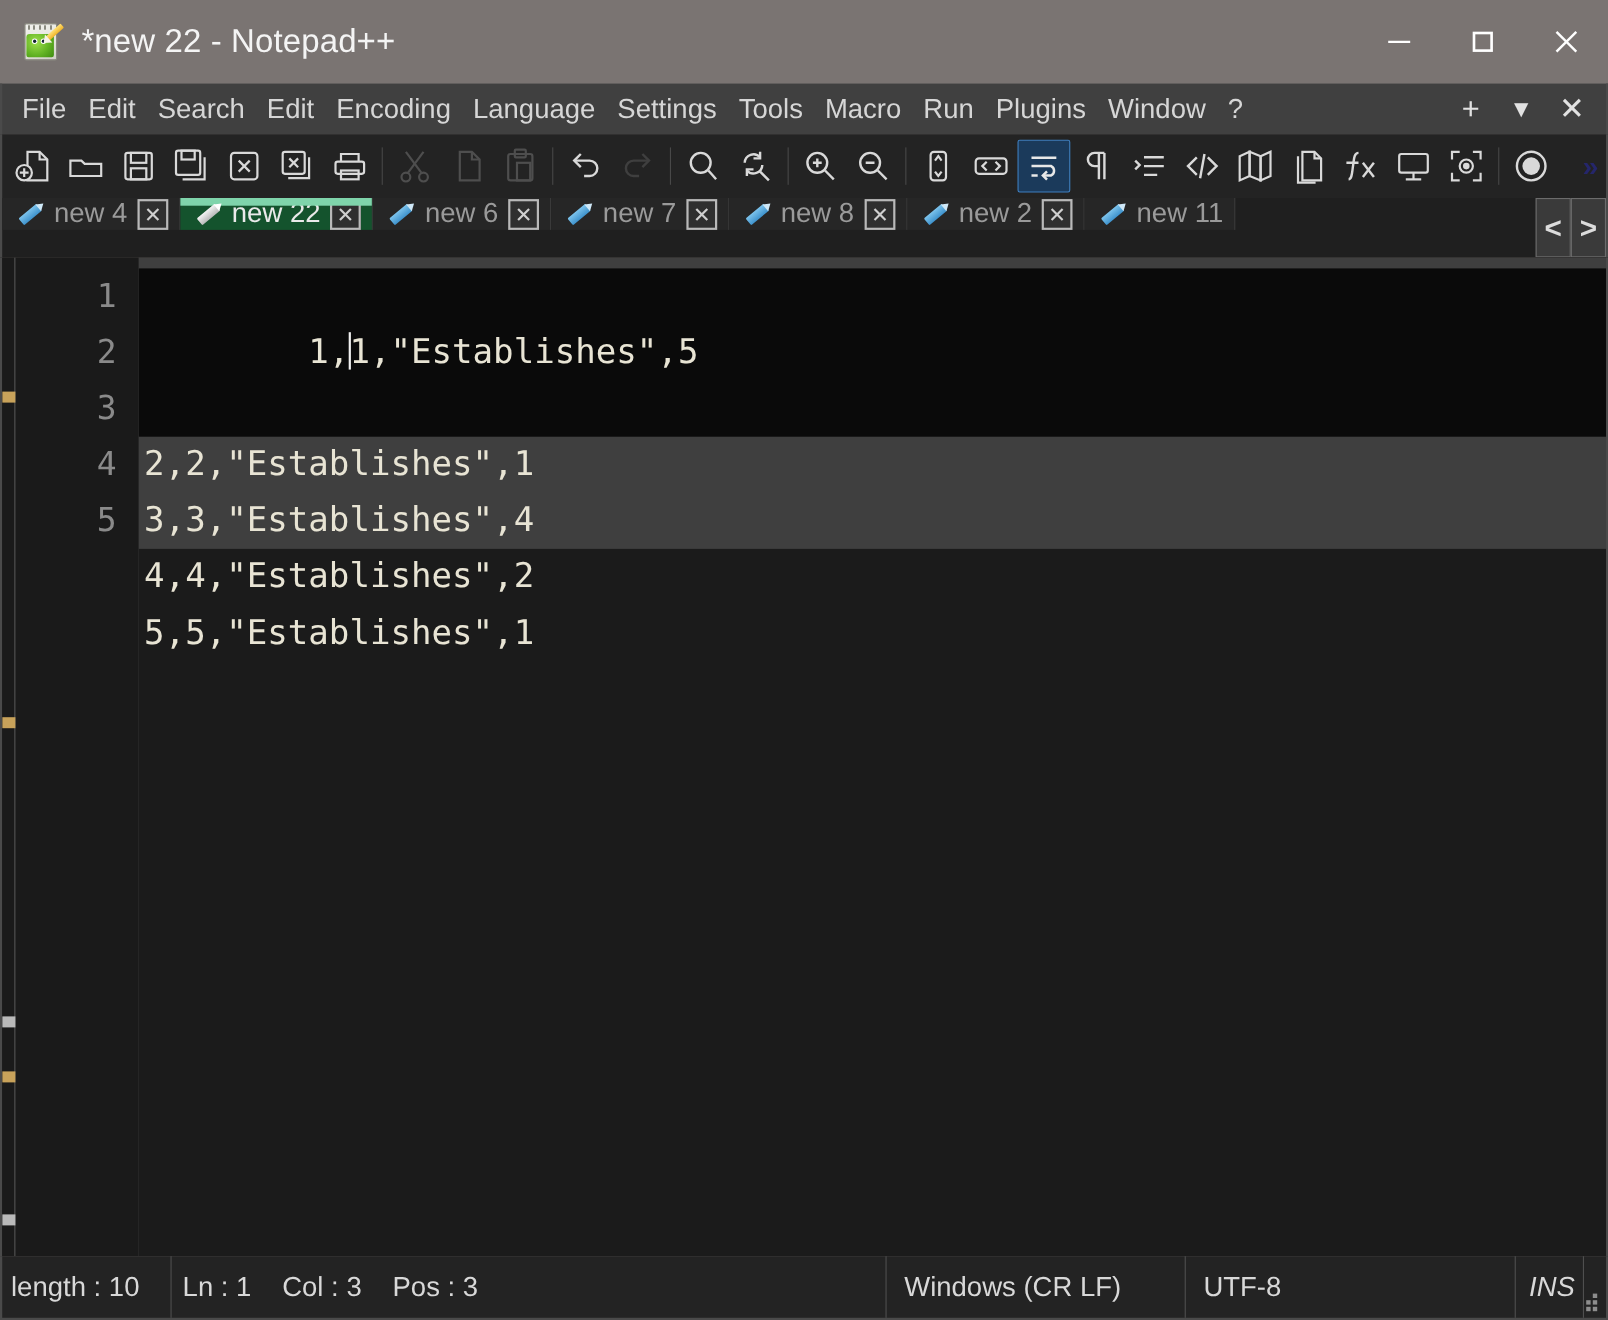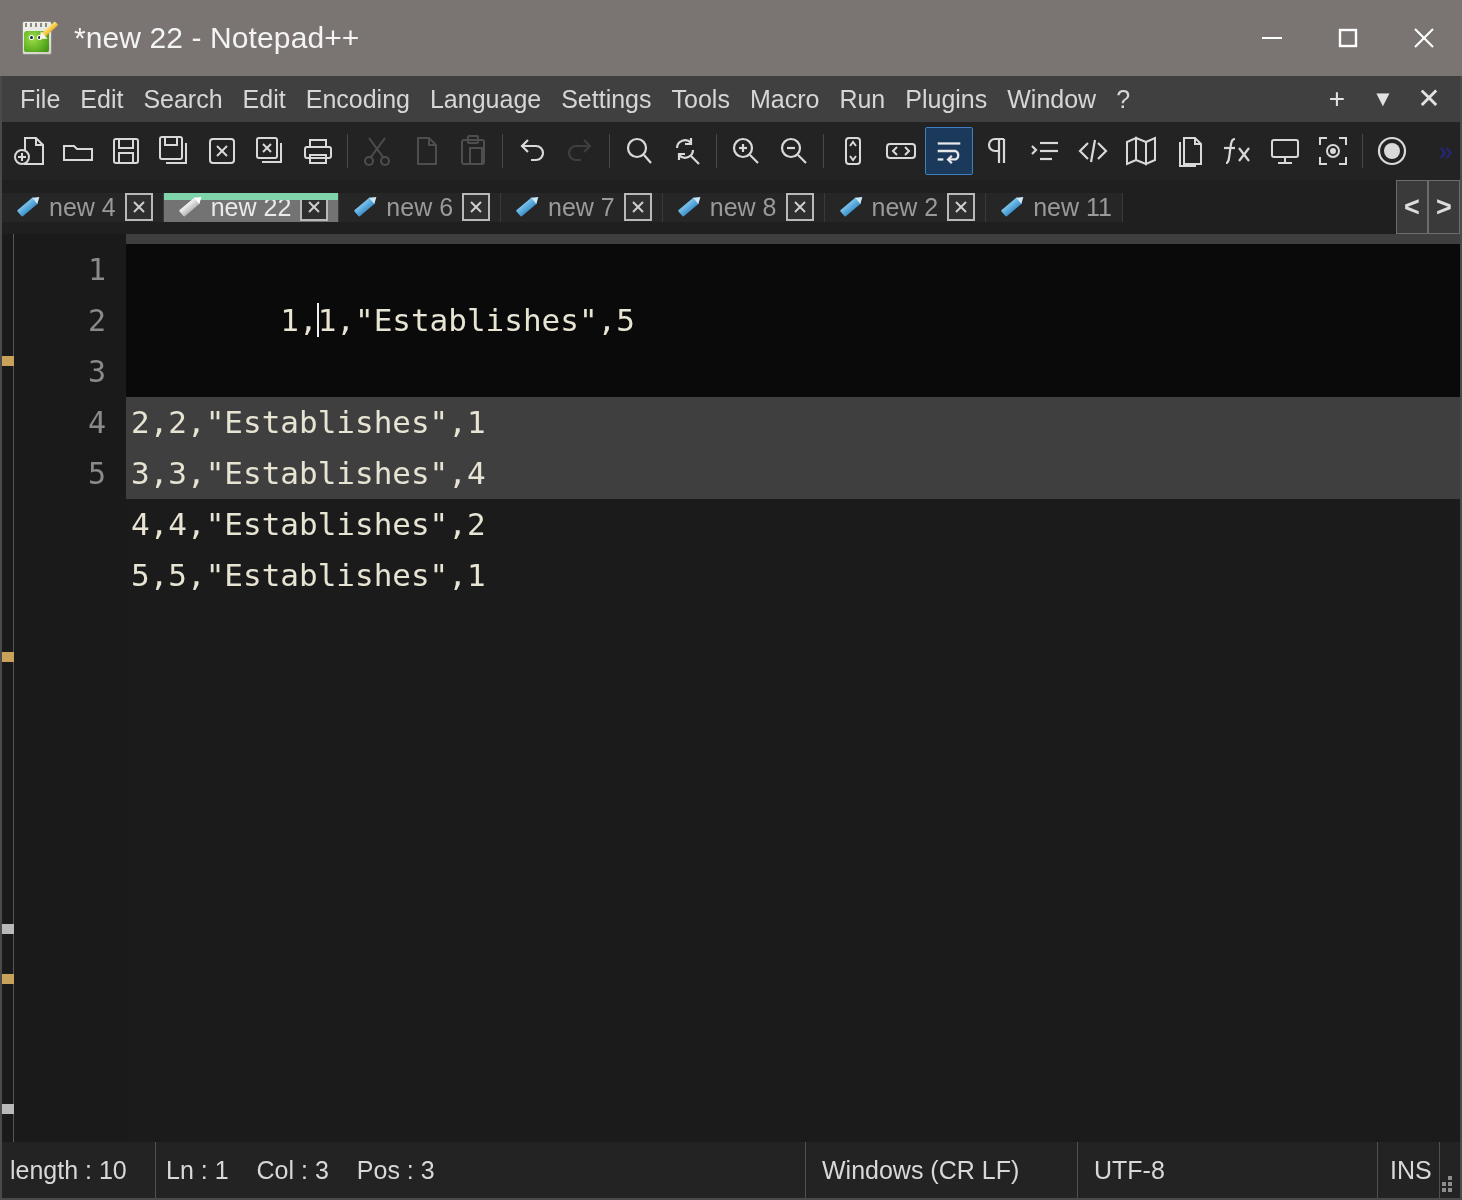--- a/index.html
+++ b/index.html
@@ -159,7 +159,7 @@
   .tabbar {
     height: 54px; flex: 0 0 54px;
     background: #1f1f1f;
-    display: flex; align-items: center;
+    display: flex; align-items: flex-start;
     border-left: 2px solid #4a4a4a;
     border-right: 2px solid #4a4a4a;
     position: relative;

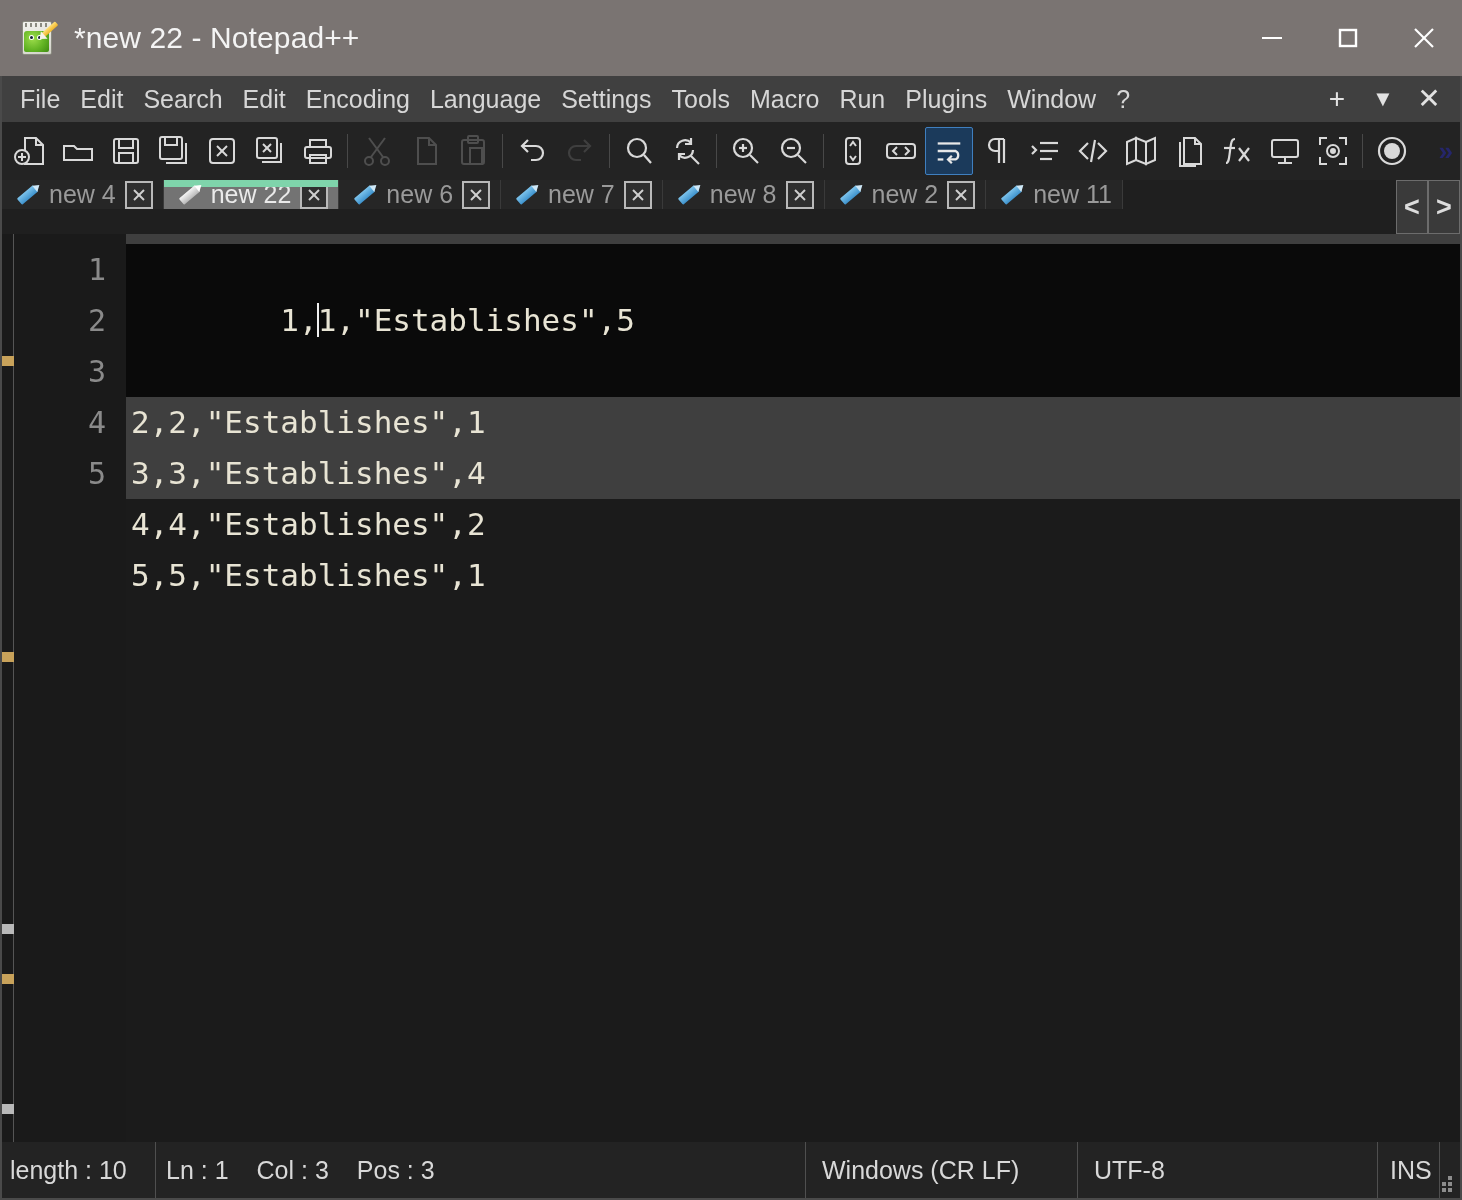--- a/index.html
+++ b/index.html
@@ -174,7 +174,7 @@
     flex: 0 0 auto;
     gap: 9px;
   }
-  .tab.active { background: #737373; }
+  .tab.active { background: #14532d; }
   .tab.active:before {
     content: ""; position: absolute;
     left: 0; right: 0; top: 0; height: 7px;

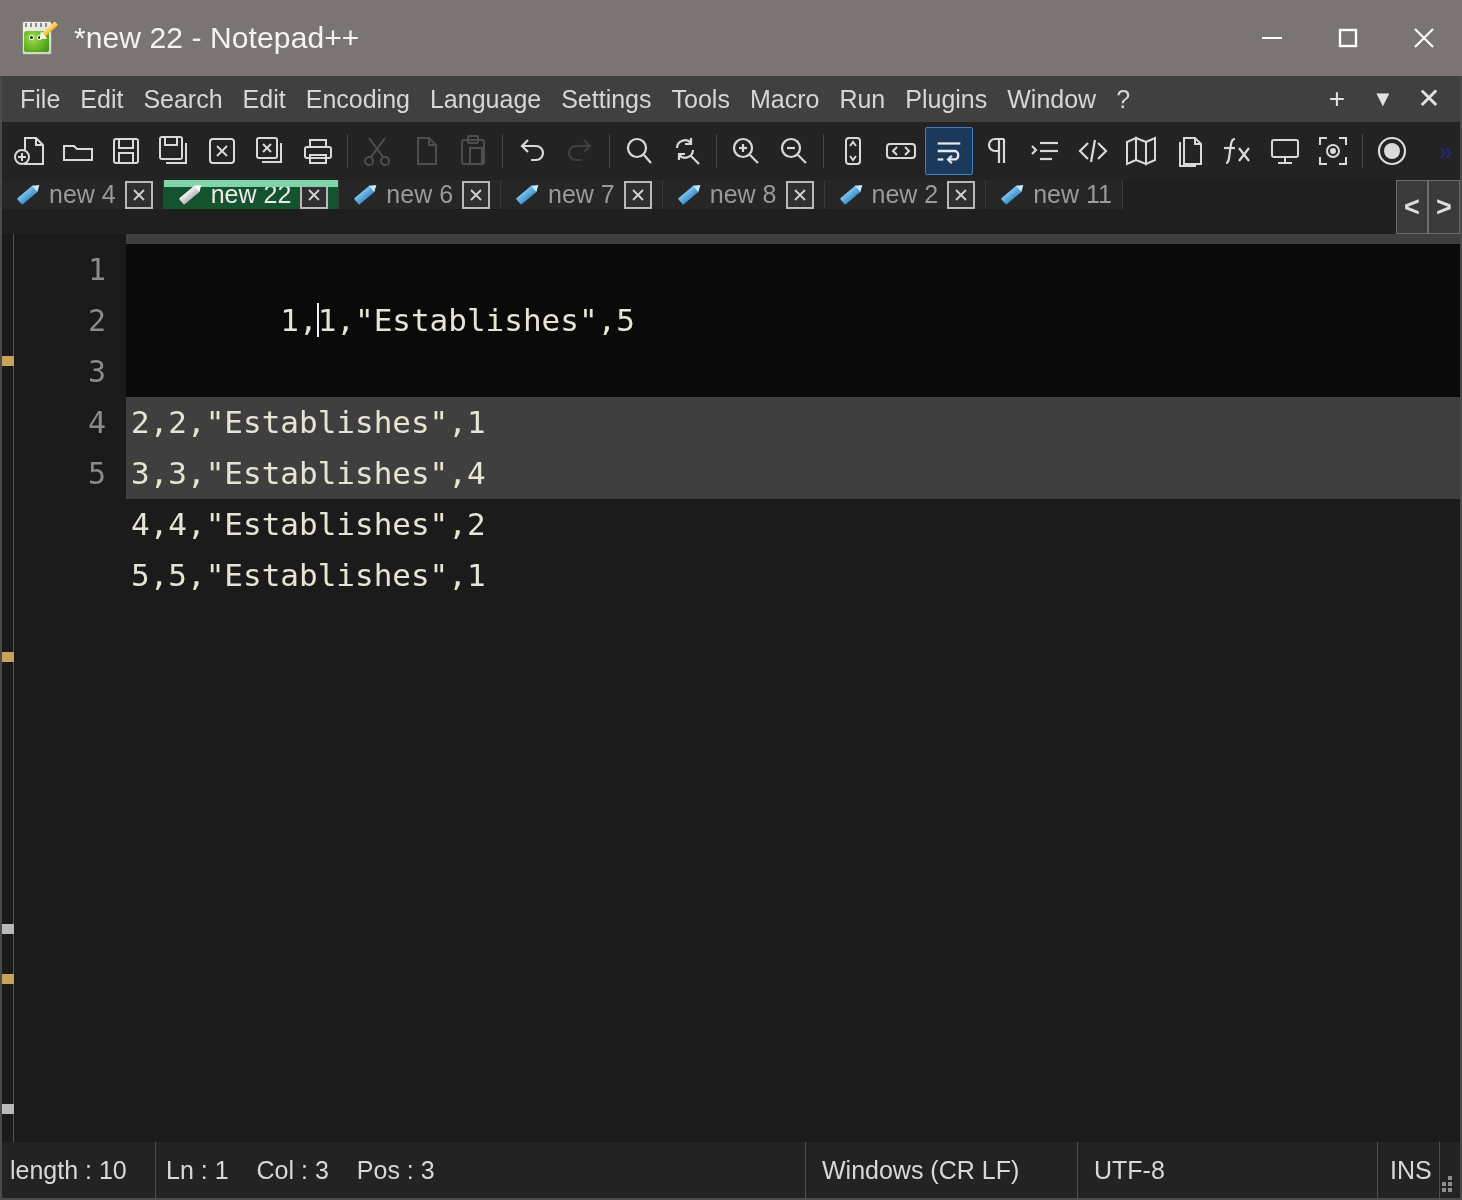--- a/index.html
+++ b/index.html
@@ -306,7 +306,7 @@
   .sb-pos { flex: 0 0 650px; gap: 28px; }
   .sb-eol { flex: 0 0 272px; padding-left: 16px; }
   .sb-enc { flex: 0 0 300px; padding-left: 16px; }
-  .sb-ins { flex: 0 0 62px; padding-left: 12px; }
+  .sb-ins { flex: 0 0 62px; padding-left: 12px; font-style: italic; }
   .sb-grip {
     flex: 1 1 auto; position: relative; border-right: none;
   }

